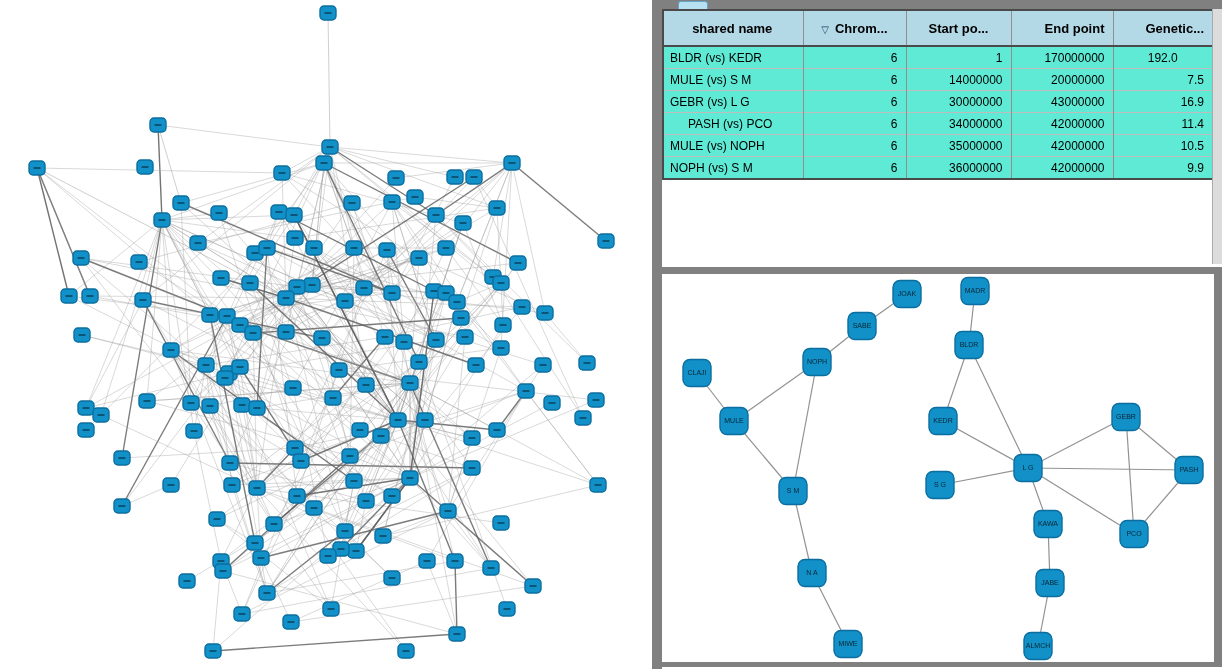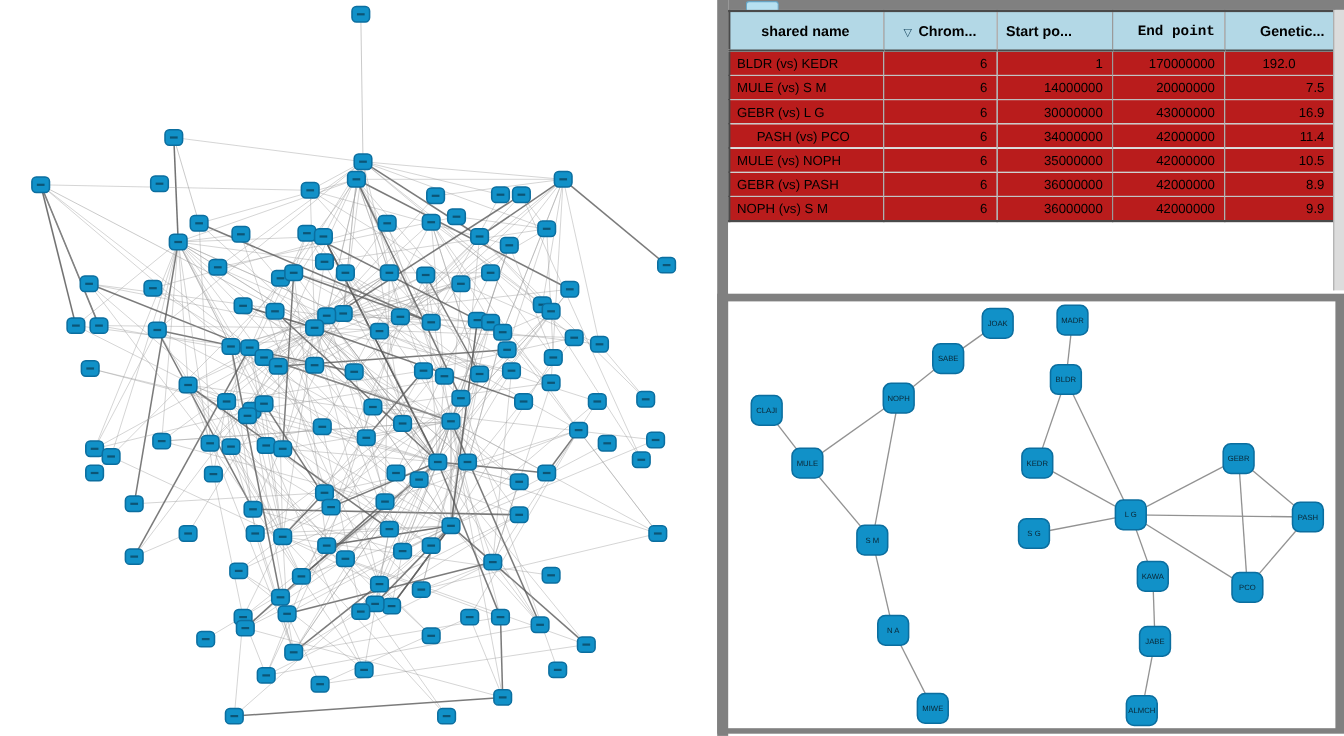--- a/index.html
+++ b/index.html
@@ -776,7 +776,7 @@
         <tr>
           <th style="text-align: center;"><span>shared name</span></th>
           <th style="text-align: center;"><span class="filter">▽</span><span>Chrom...</span></th>
-          <th style="text-align: left;"><span>Start po...</span></th>
+          <th style="text-align: center;"><span>Start po...</span></th>
           <th style="text-align: right; font-family: Liberation Mono, monospace;"><span>End point</span></th>
           <th style="text-align: right;"><span>Genetic...</span></th>
         </tr>

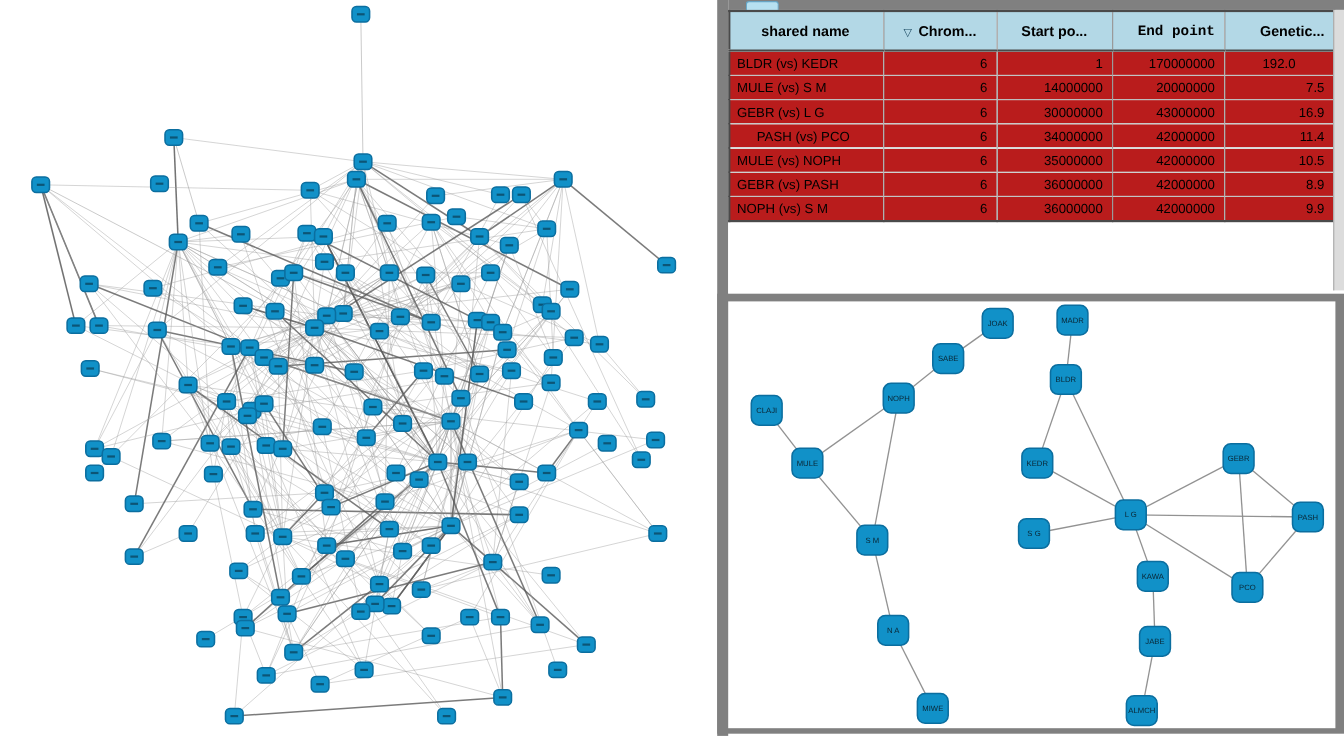--- a/index.html
+++ b/index.html
@@ -777,7 +777,7 @@
           <th style="text-align: center;"><span>shared name</span></th>
           <th style="text-align: center;"><span class="filter">▽</span><span>Chrom...</span></th>
           <th style="text-align: center;"><span>Start po...</span></th>
-          <th style="text-align: right; font-family: Liberation Mono, monospace;"><span>End point</span></th>
+          <th style="text-align: right;"><span>End point</span></th>
           <th style="text-align: right;"><span>Genetic...</span></th>
         </tr>
       </thead>

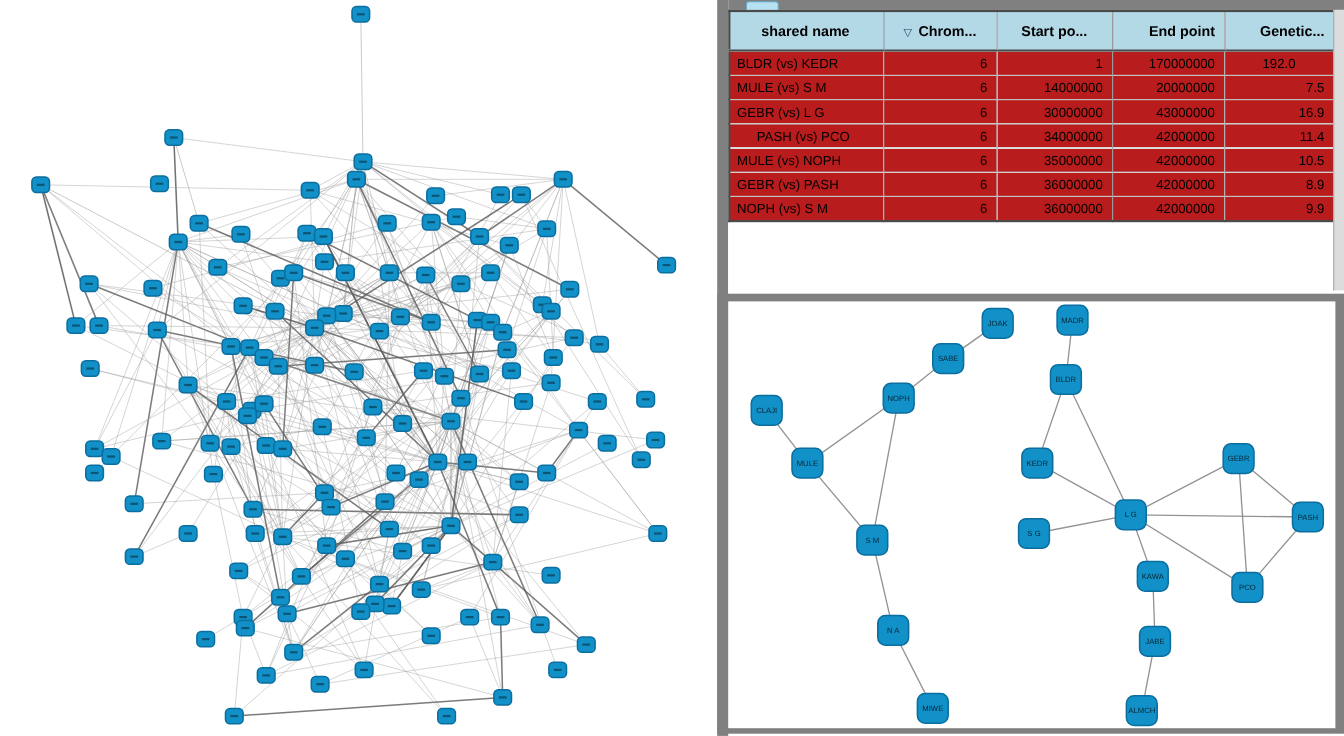--- a/index.html
+++ b/index.html
@@ -16,7 +16,7 @@
   table.attr th{height:34px;font-size:13px;font-weight:bold;color:var(--text);background:var(--header-bg);
                 border-left:1px solid var(--grid-v);border-bottom:2px solid var(--table-border);
                 padding:0 8px;white-space:nowrap;overflow:hidden;}
-  table.attr td{height:21px;font-size:12px;color:var(--text);background:#b91c1c;
+  table.attr td{height:21px;font-size:12px;color:var(--text);background:#5eead4;
                 border-left:1px solid var(--grid-v);border-top:1px solid var(--grid-h);
                 padding:0 8px;white-space:nowrap;overflow:hidden;margin-top:17px;}
   table.attr th:first-child,table.attr td:first-child{border-left:none;padding-left:6px;}

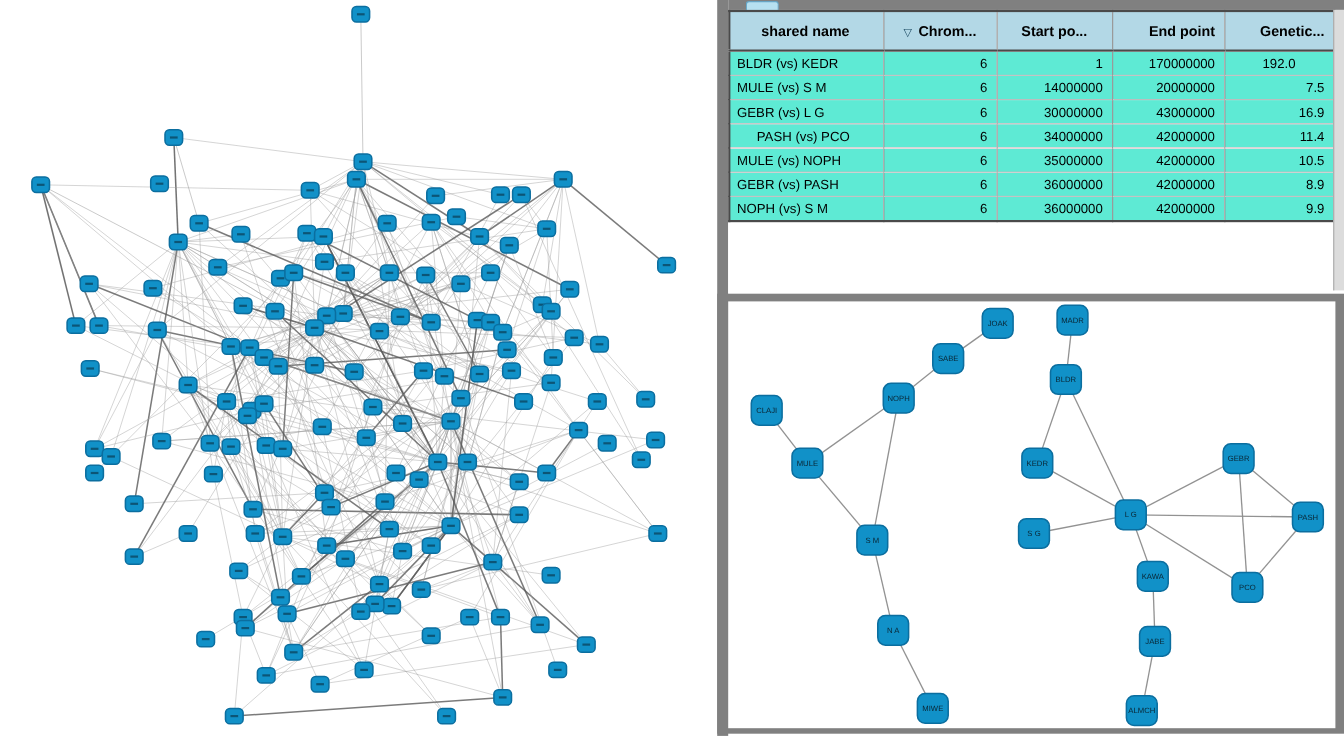--- a/index.html
+++ b/index.html
@@ -818,13 +818,6 @@
     <td style="text-align: right;">10.5</td>
   </tr>
           <tr>
-    <td style="text-align: left;">GEBR (vs) PASH</td>
-    <td style="text-align: right;">6</td>
-    <td style="text-align: right;">36000000</td>
-    <td style="text-align: right;">42000000</td>
-    <td style="text-align: right;">8.9</td>
-  </tr>
-          <tr>
     <td style="text-align: left;">NOPH (vs) S M</td>
     <td style="text-align: right;">6</td>
     <td style="text-align: right;">36000000</td>

